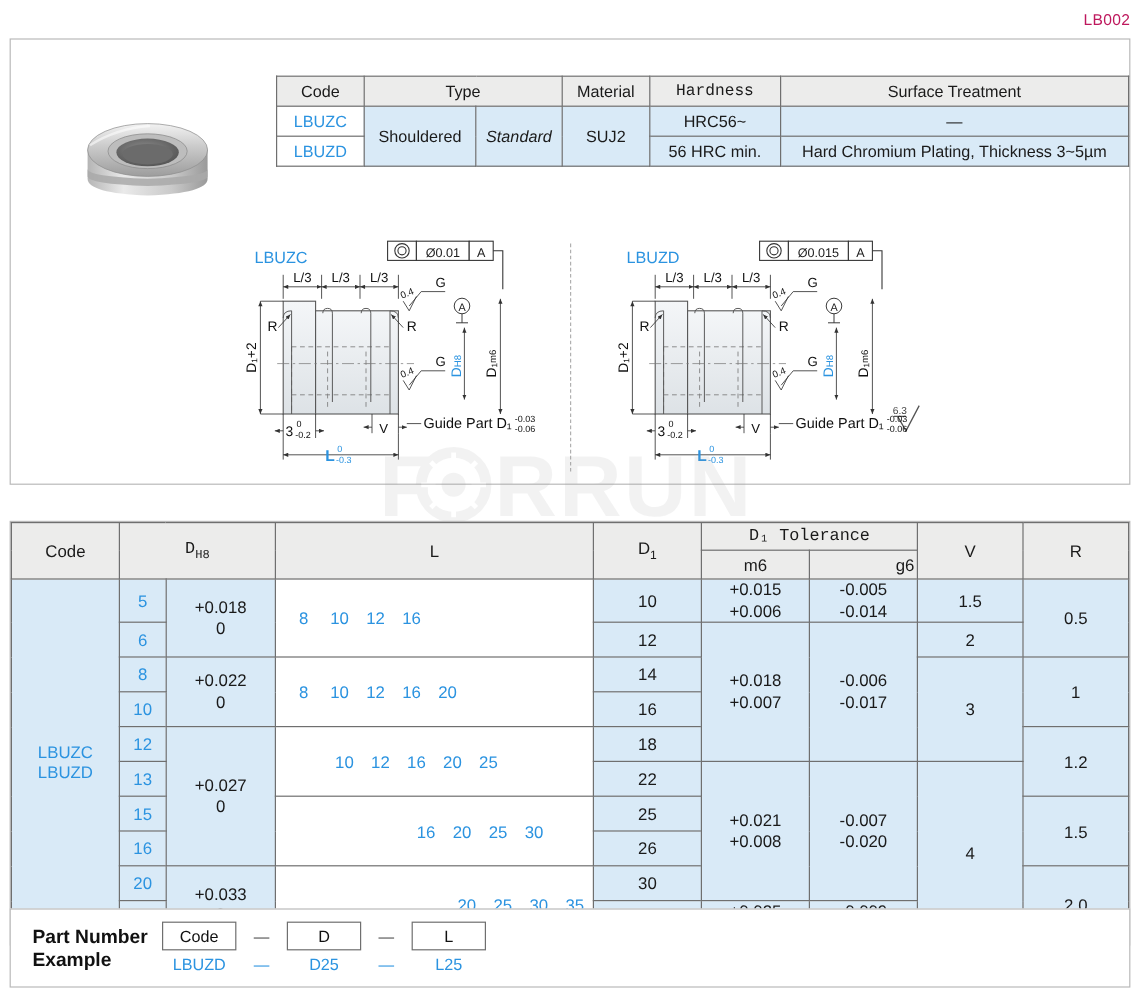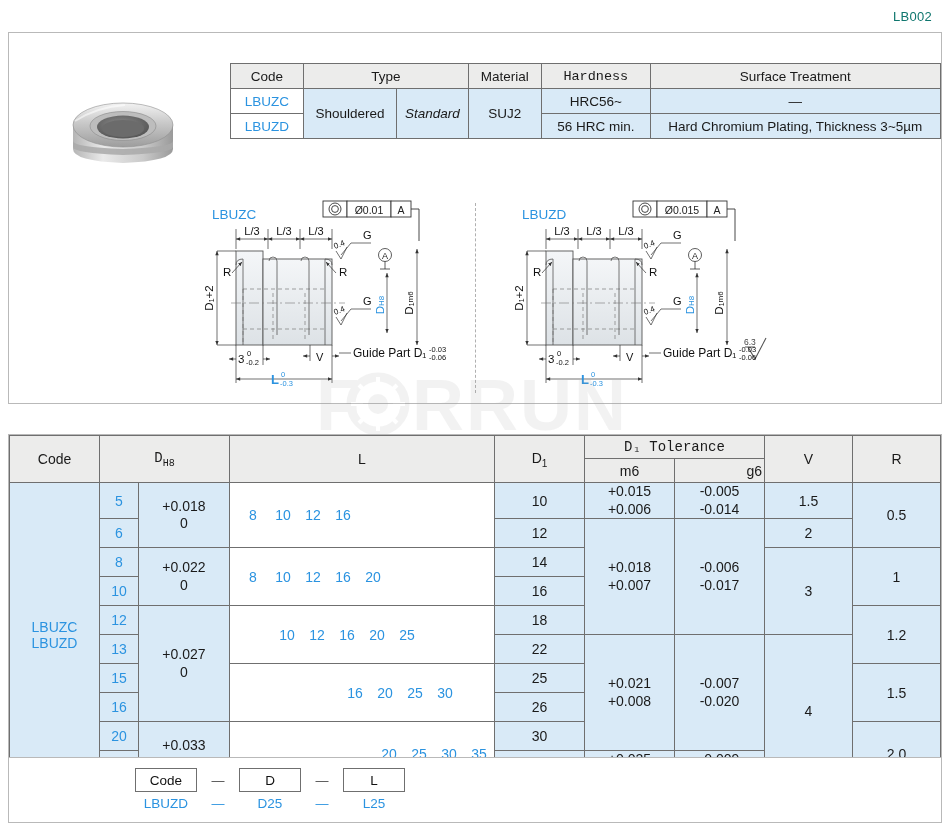--- a/index.html
+++ b/index.html
@@ -16,8 +16,8 @@
 
   
   .page-code {
-    position: absolute; top: 9px; right: 18px;
-    font-size: 13px; color: #0f766e; letter-spacing: .3px;
+    position: absolute; top: 9px; right: 8px;
+    font-size: 13px; color: #be185d; letter-spacing: .3px;
   }
 
   

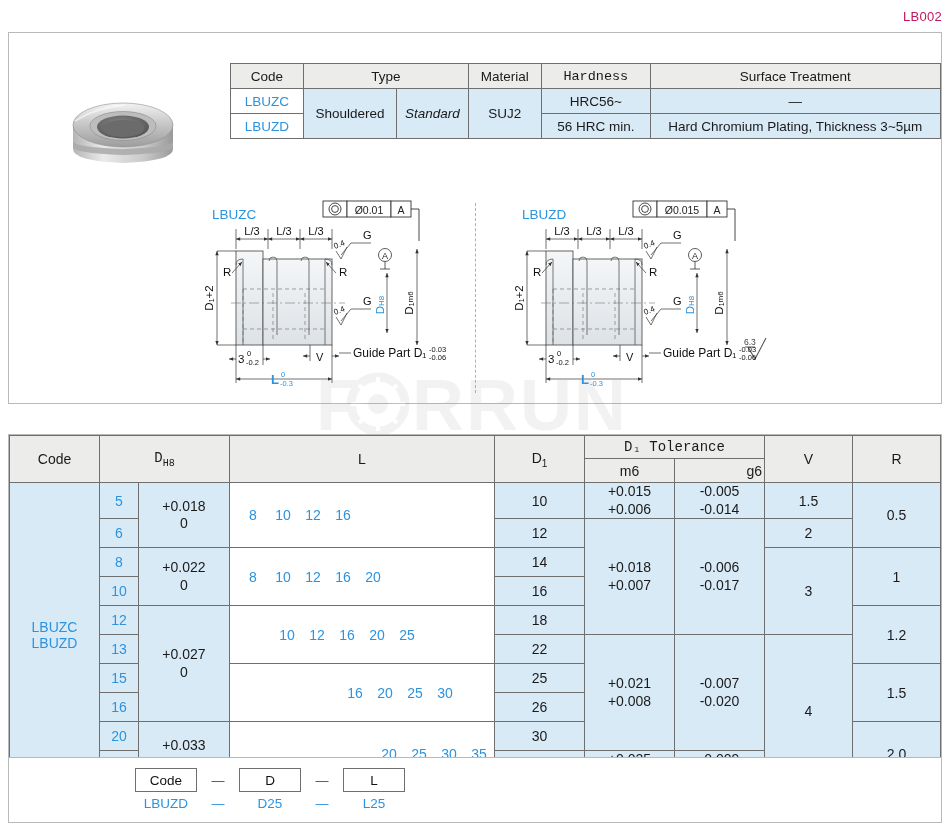--- a/index.html
+++ b/index.html
@@ -631,6 +631,10 @@
   </div>
 
   <div class="pn-wrap">
+    <div class="pn-label">
+      <span>Part Number</span><br>
+      <span>Example</span>
+    </div>
     <div class="pn-row">
       <div class="pn-box">Code</div>
       <div class="pn-dash">—</div>

